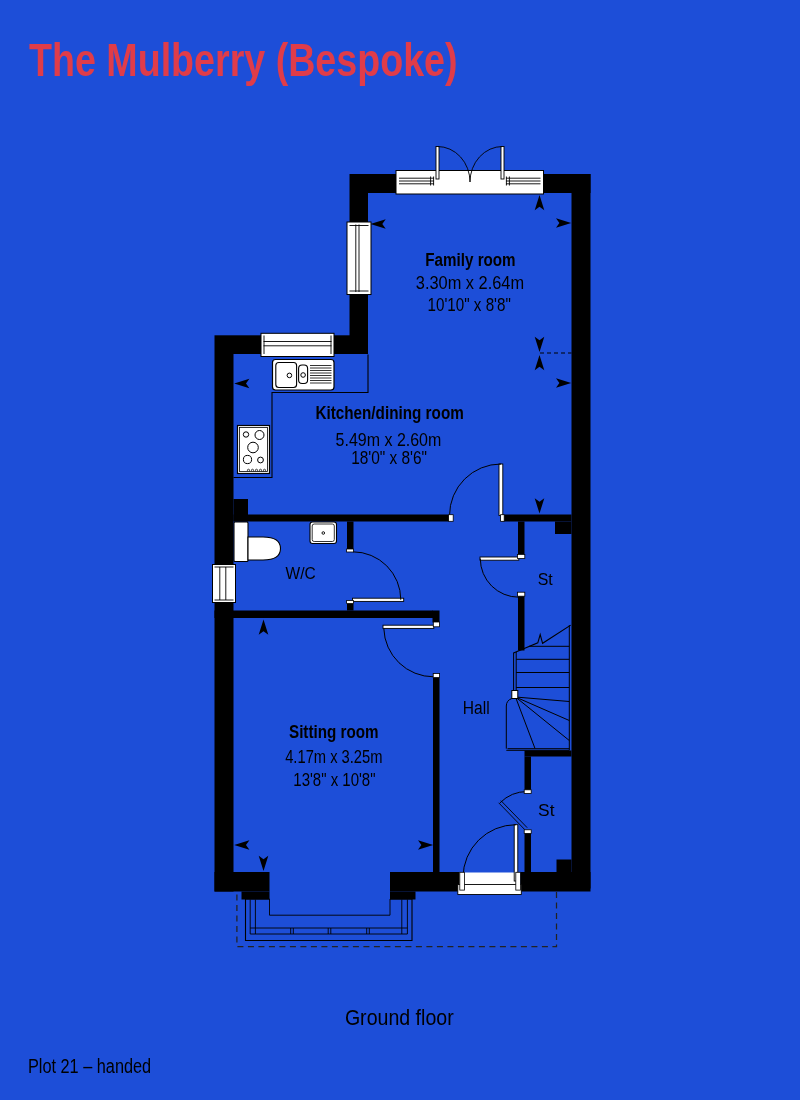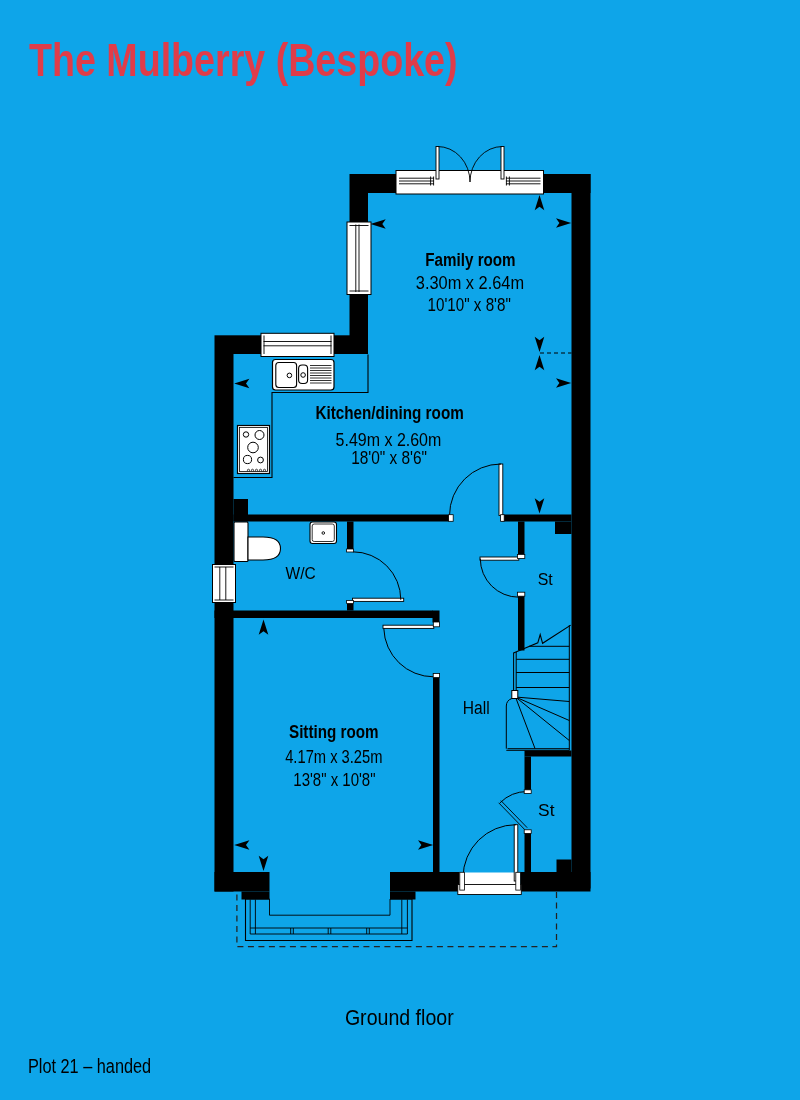--- a/index.html
+++ b/index.html
@@ -3,7 +3,7 @@
 <meta charset="utf-8">
 <style>
   html,body{margin:0;padding:0;background:#ffffff;}
-  .page{position:relative;width:800px;height:1100px;background:#0ea5e9;overflow:hidden;}
+  .page{position:relative;width:800px;height:1100px;background:#1d4ed8;overflow:hidden;}
   svg{position:absolute;top:0;left:0;}
   text{font-family:"Liberation Sans", sans-serif;fill:#000000;}
 </style>

